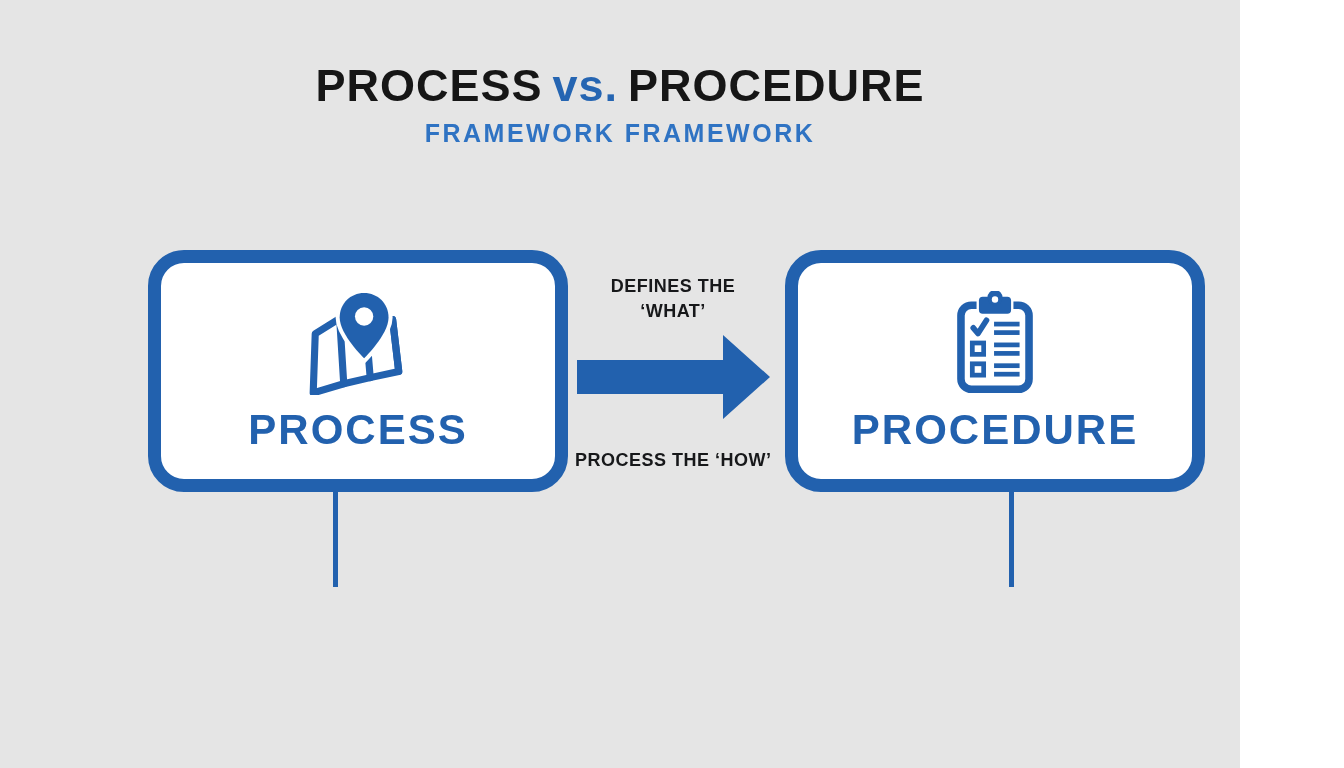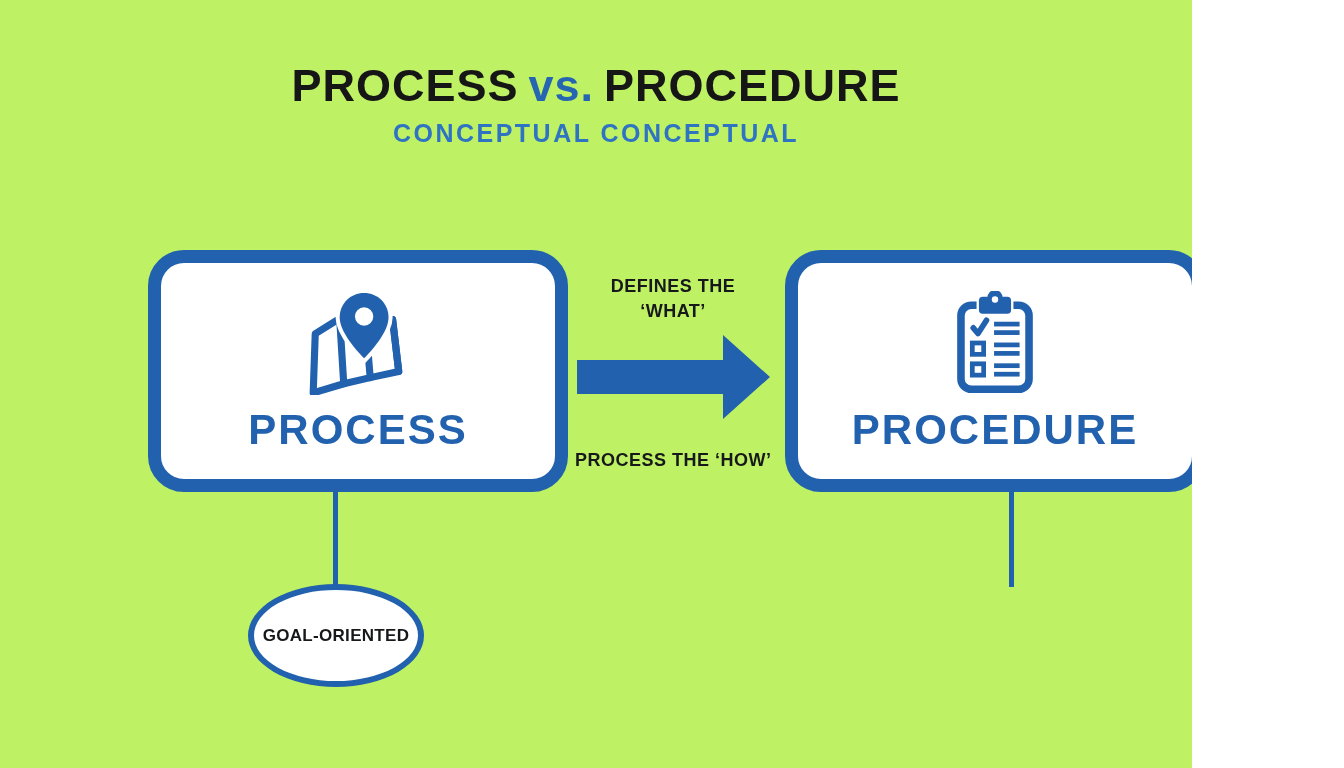--- a/index.html
+++ b/index.html
@@ -12,8 +12,9 @@
     position: relative;
     width: 1192px;
     height: 768px;
-    background: #bef264;
+    background: #e5e5e5;
     overflow: hidden;
+    padding-left: 48px;
   }
 
   

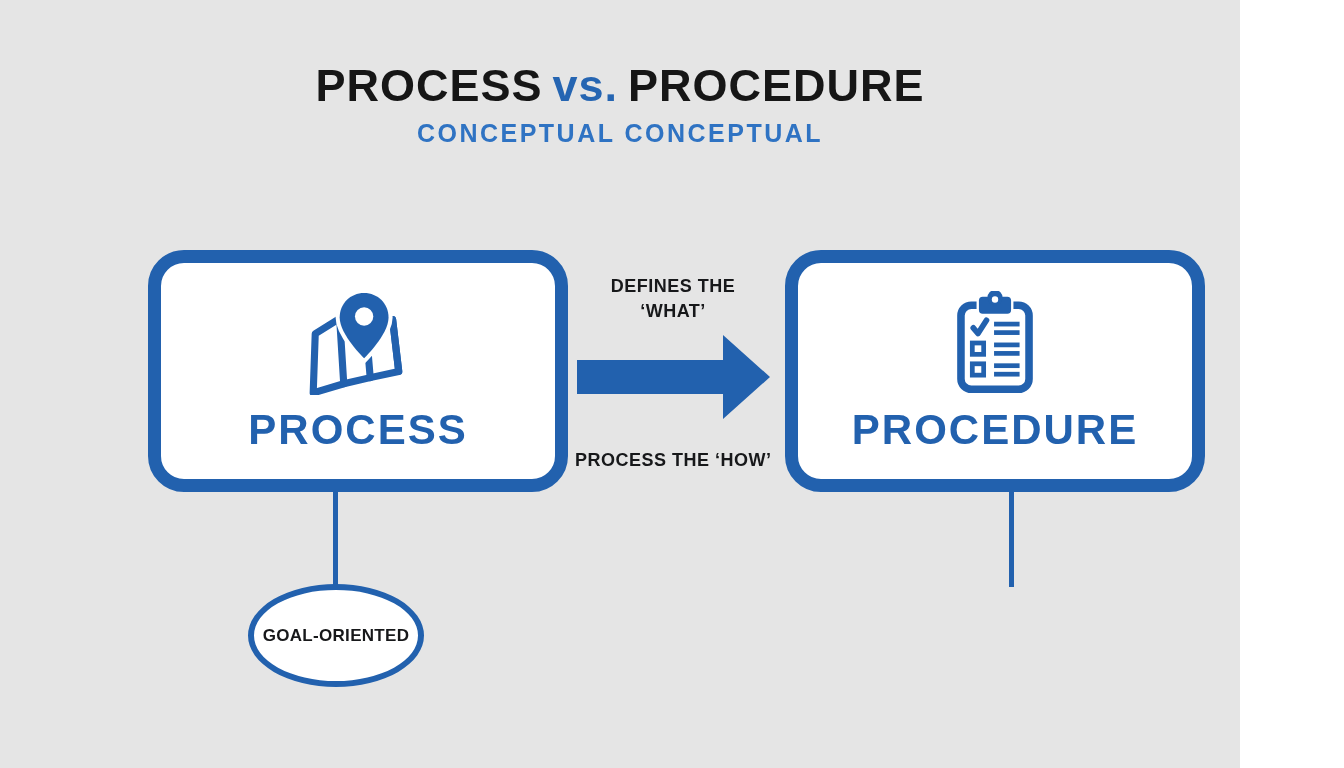--- a/index.html
+++ b/index.html
@@ -138,7 +138,7 @@
   <h1 class="title-row" style="margin:0;">
     <span>PROCESS</span><span class="vs">vs.</span><span>PROCEDURE</span>
   </h1>
-  <div class="subtitle">CONCEPTUAL CONCEPTUAL</div>
+  <div class="subtitle">FRAMEWORK FRAMEWORK</div>
 
   <div class="concept-box left">
     <svg width="112" height="104" viewBox="0 0 110 102">

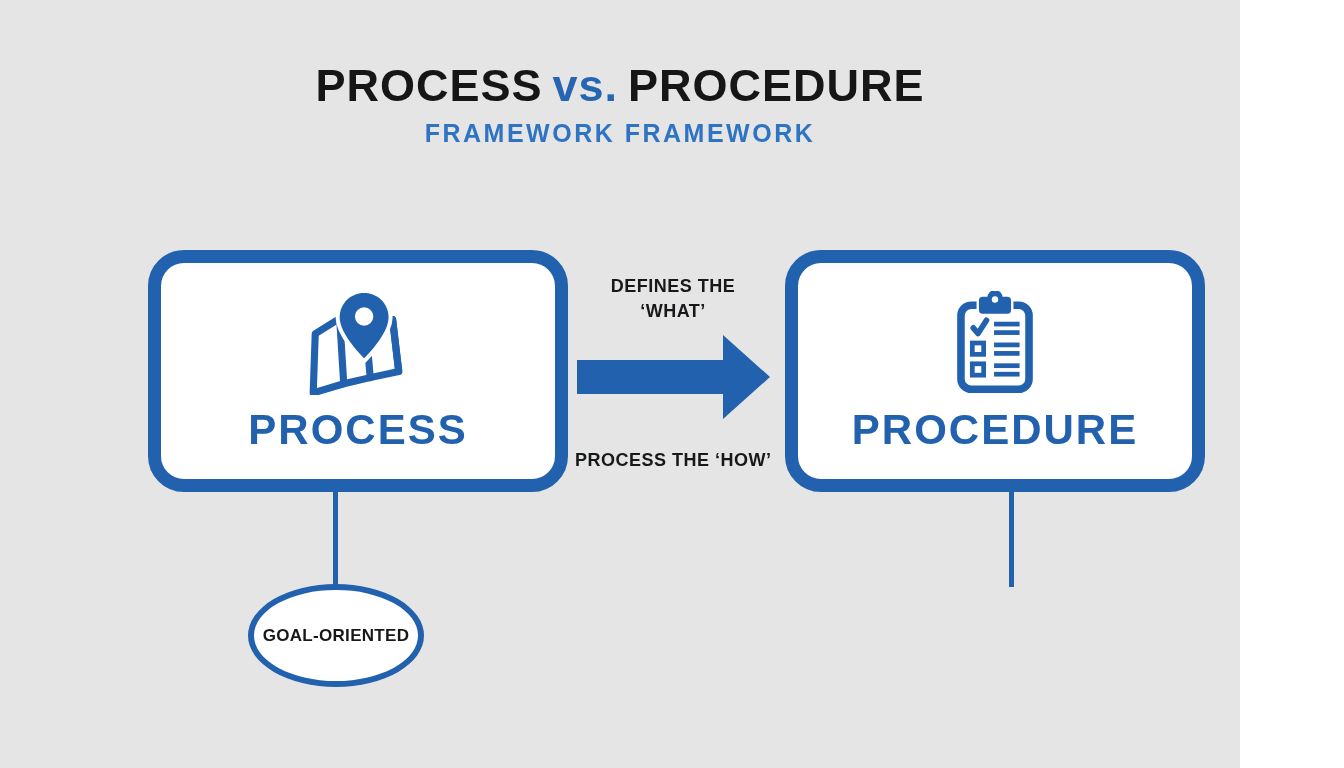--- a/index.html
+++ b/index.html
@@ -200,9 +200,6 @@
   <div class="connector left"></div>
   <div class="connector right"></div>
 
-  <div class="trait-ellipse left">
-    <span class="trait-text">GOAL-ORIENTED</span>
-  </div>
 
 </div>
 

